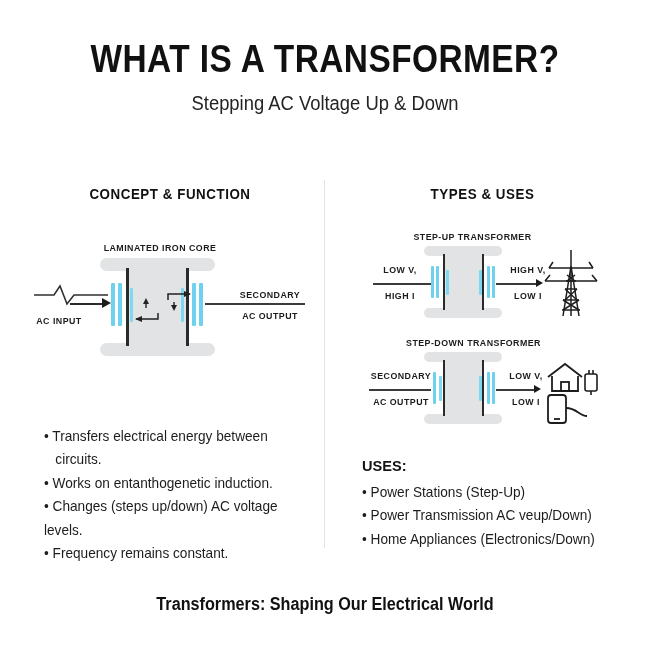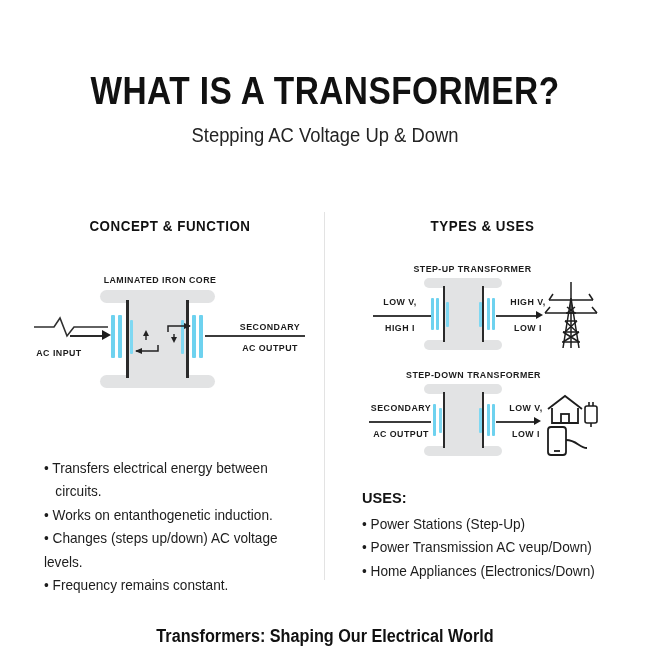--- a/index.html
+++ b/index.html
@@ -19,7 +19,6 @@
   .page {
     position: absolute;
     inset: 0;
-    margin-top: 32px;
   }
 
   

